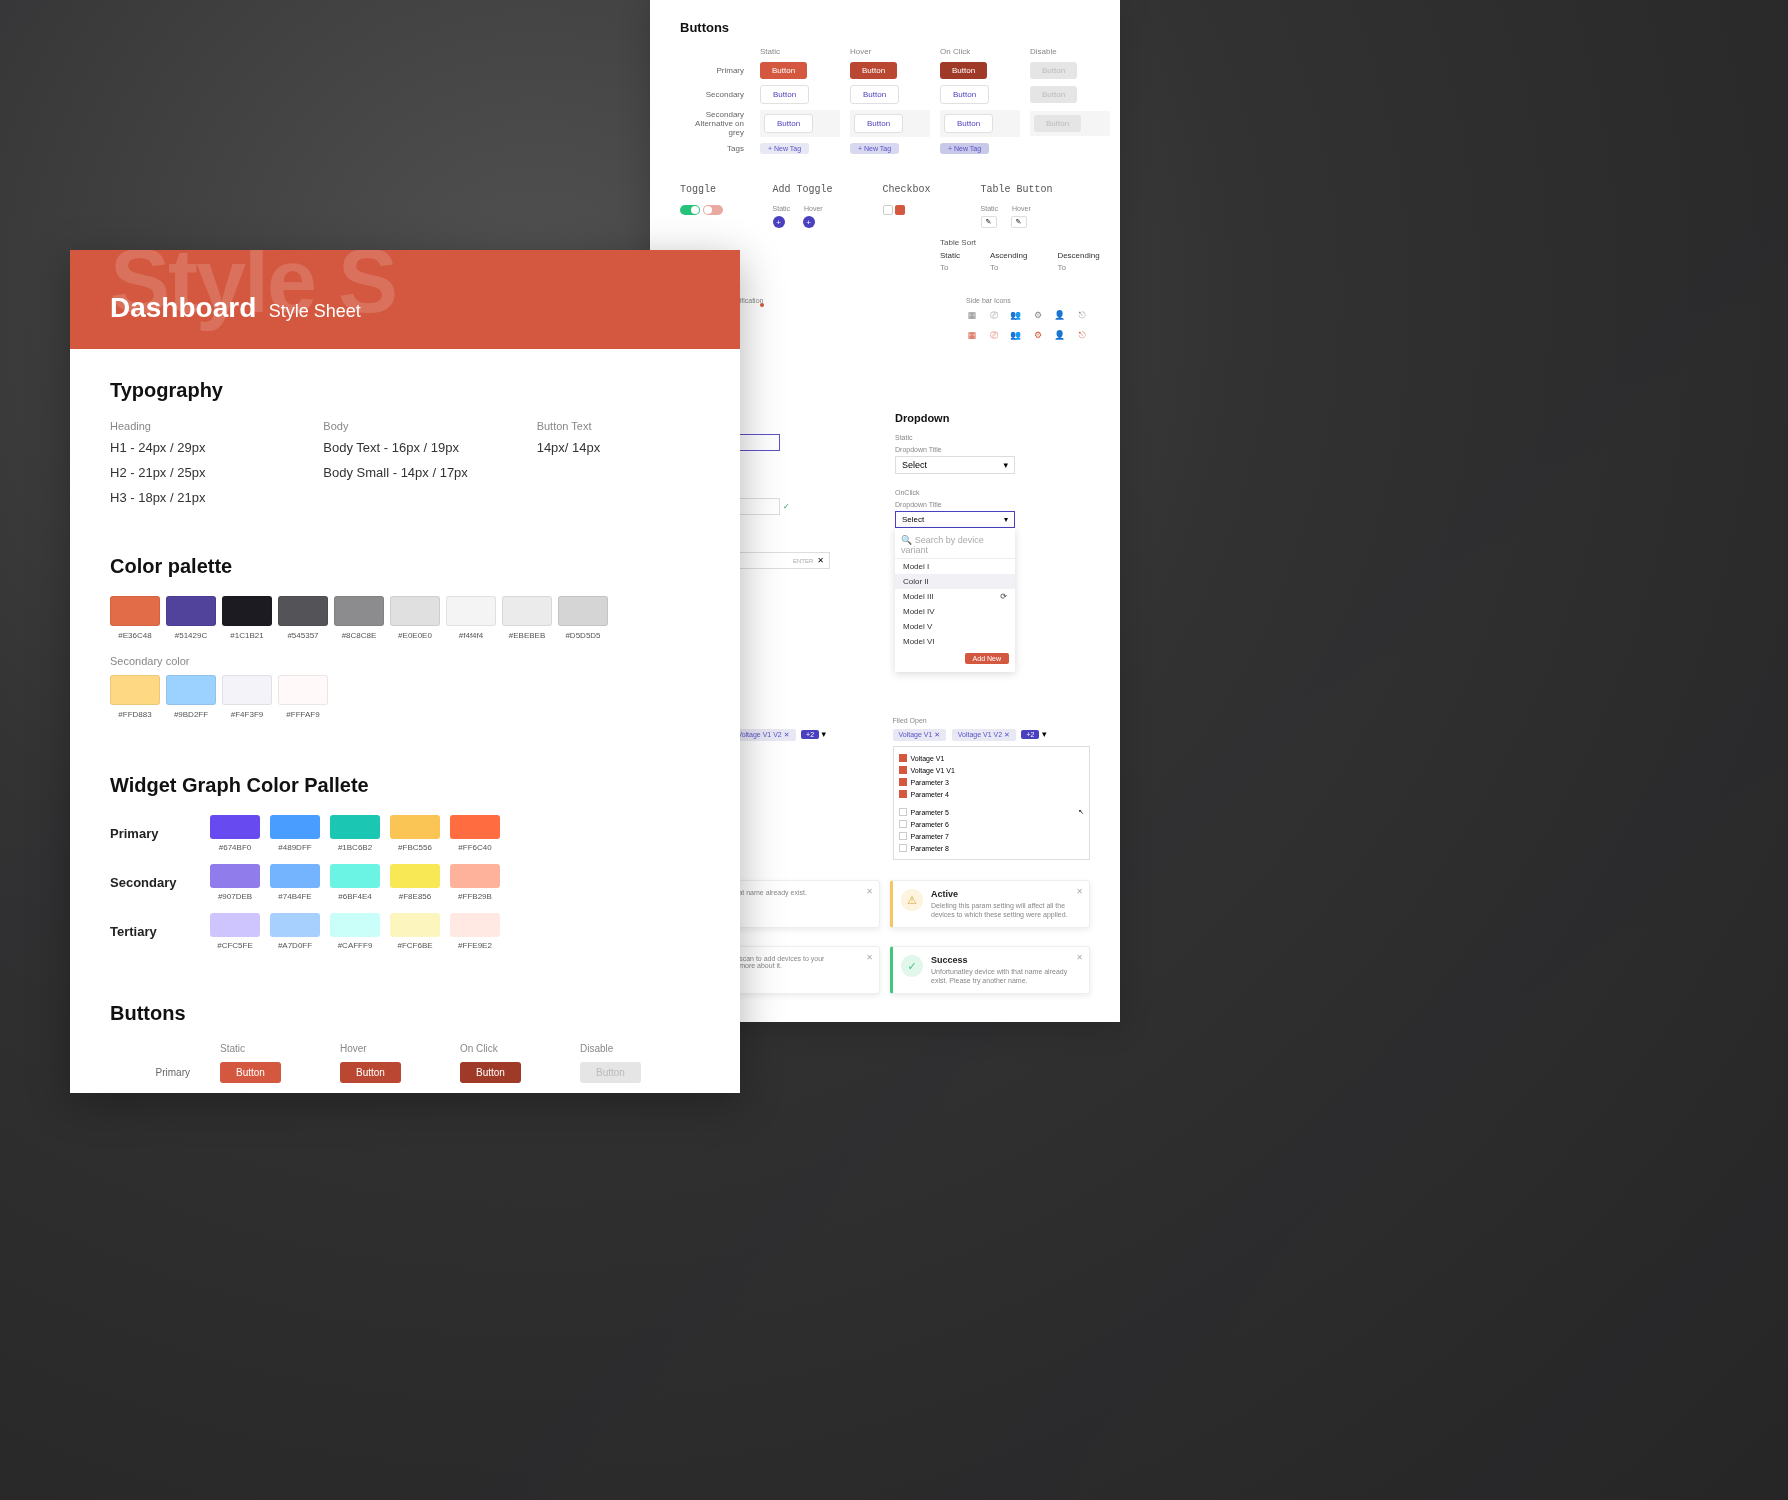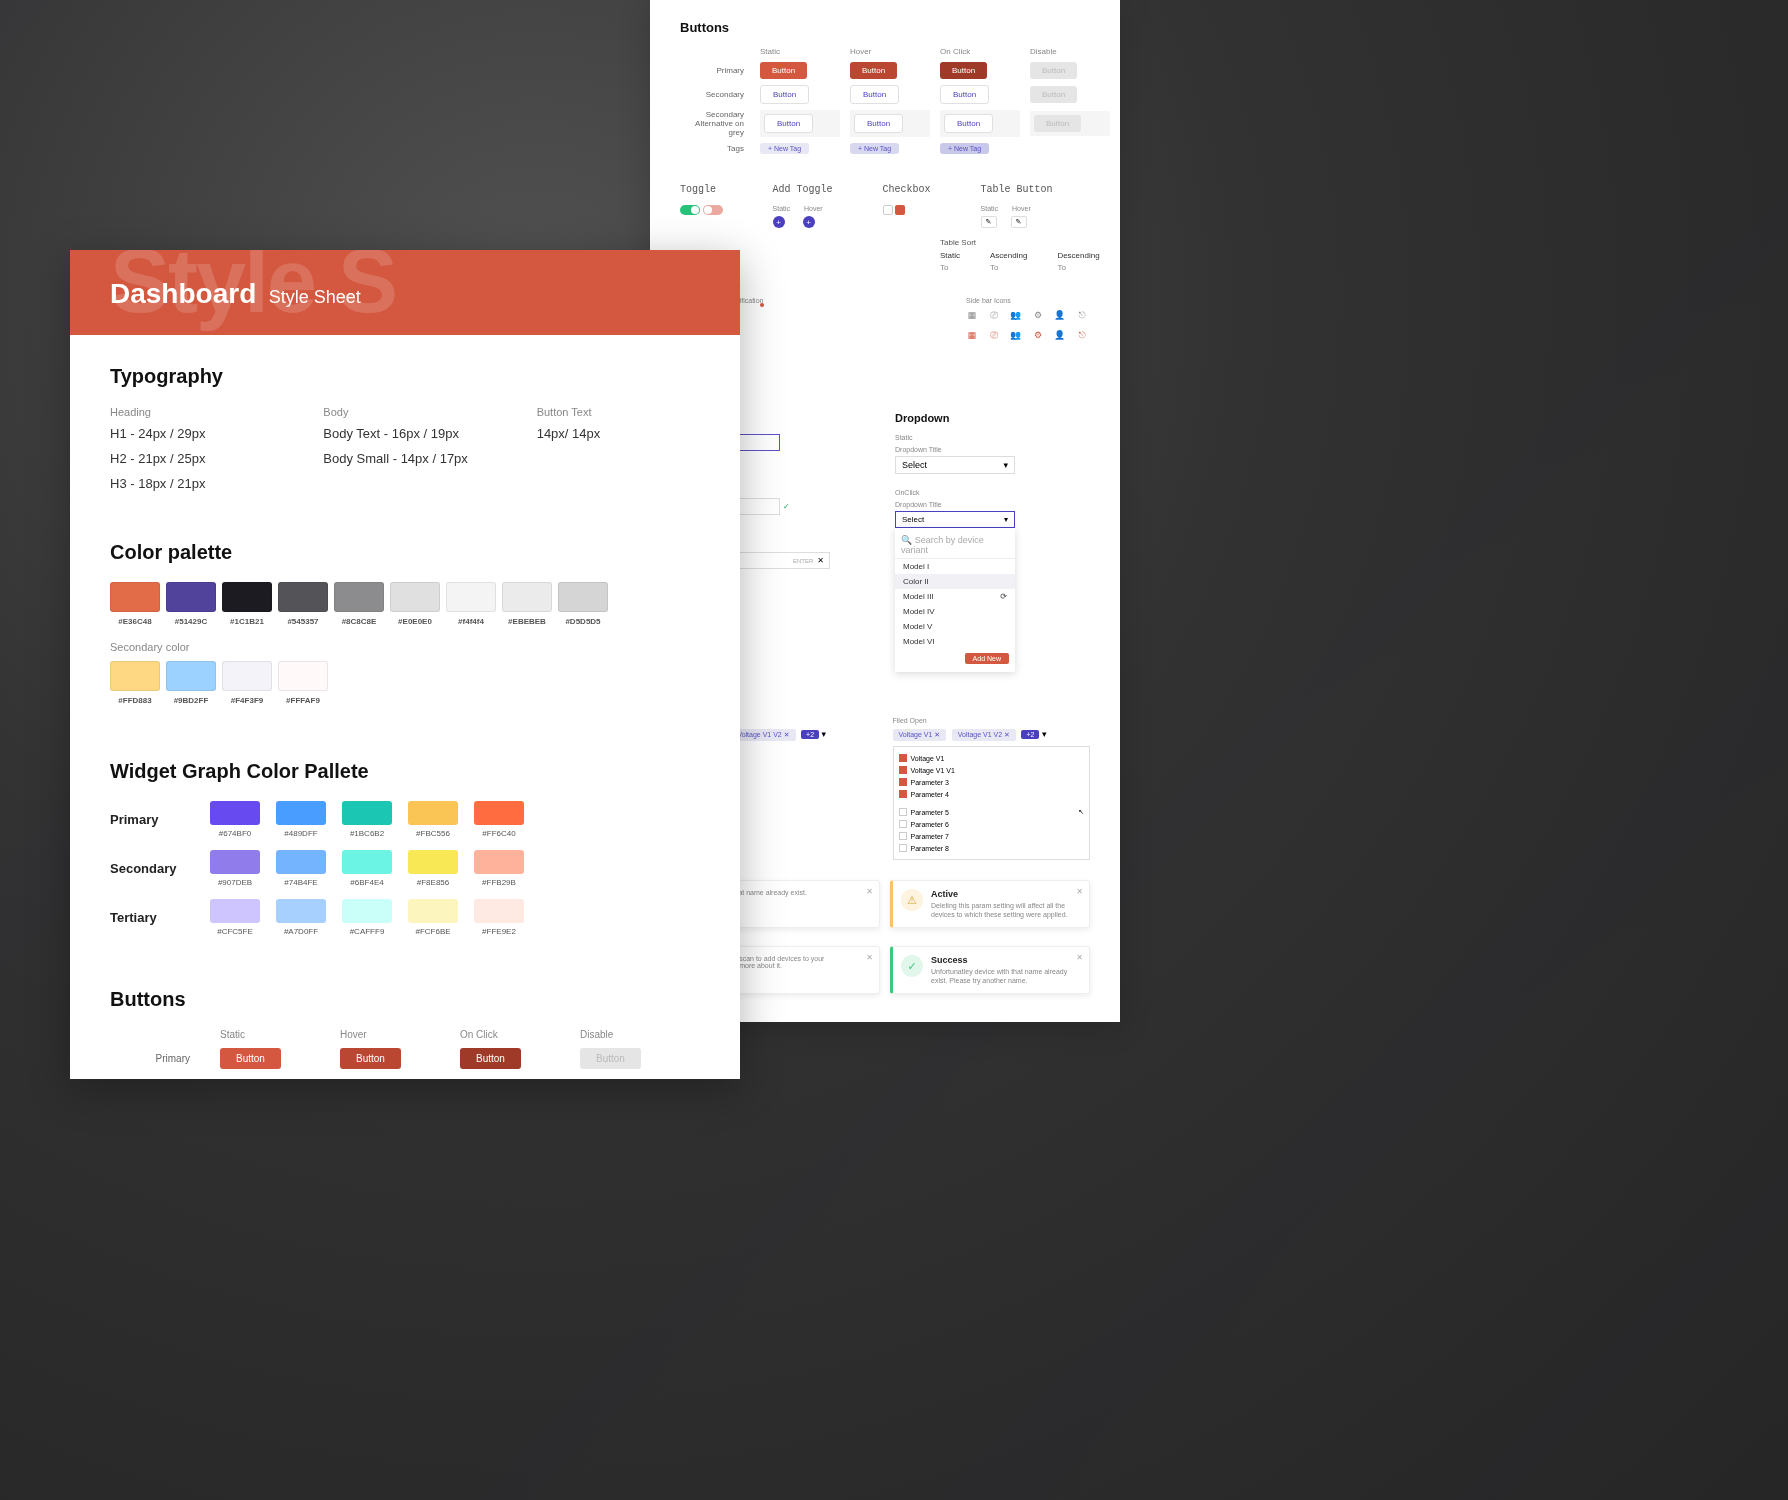--- a/index.html
+++ b/index.html
@@ -29,7 +29,7 @@
 .header-banner {
   background: #d3583f;
   color: #fff;
-  padding: 28px 40px 25px;
+  padding: 42px 40px 25px;
   position: relative;
   overflow: hidden;
 }

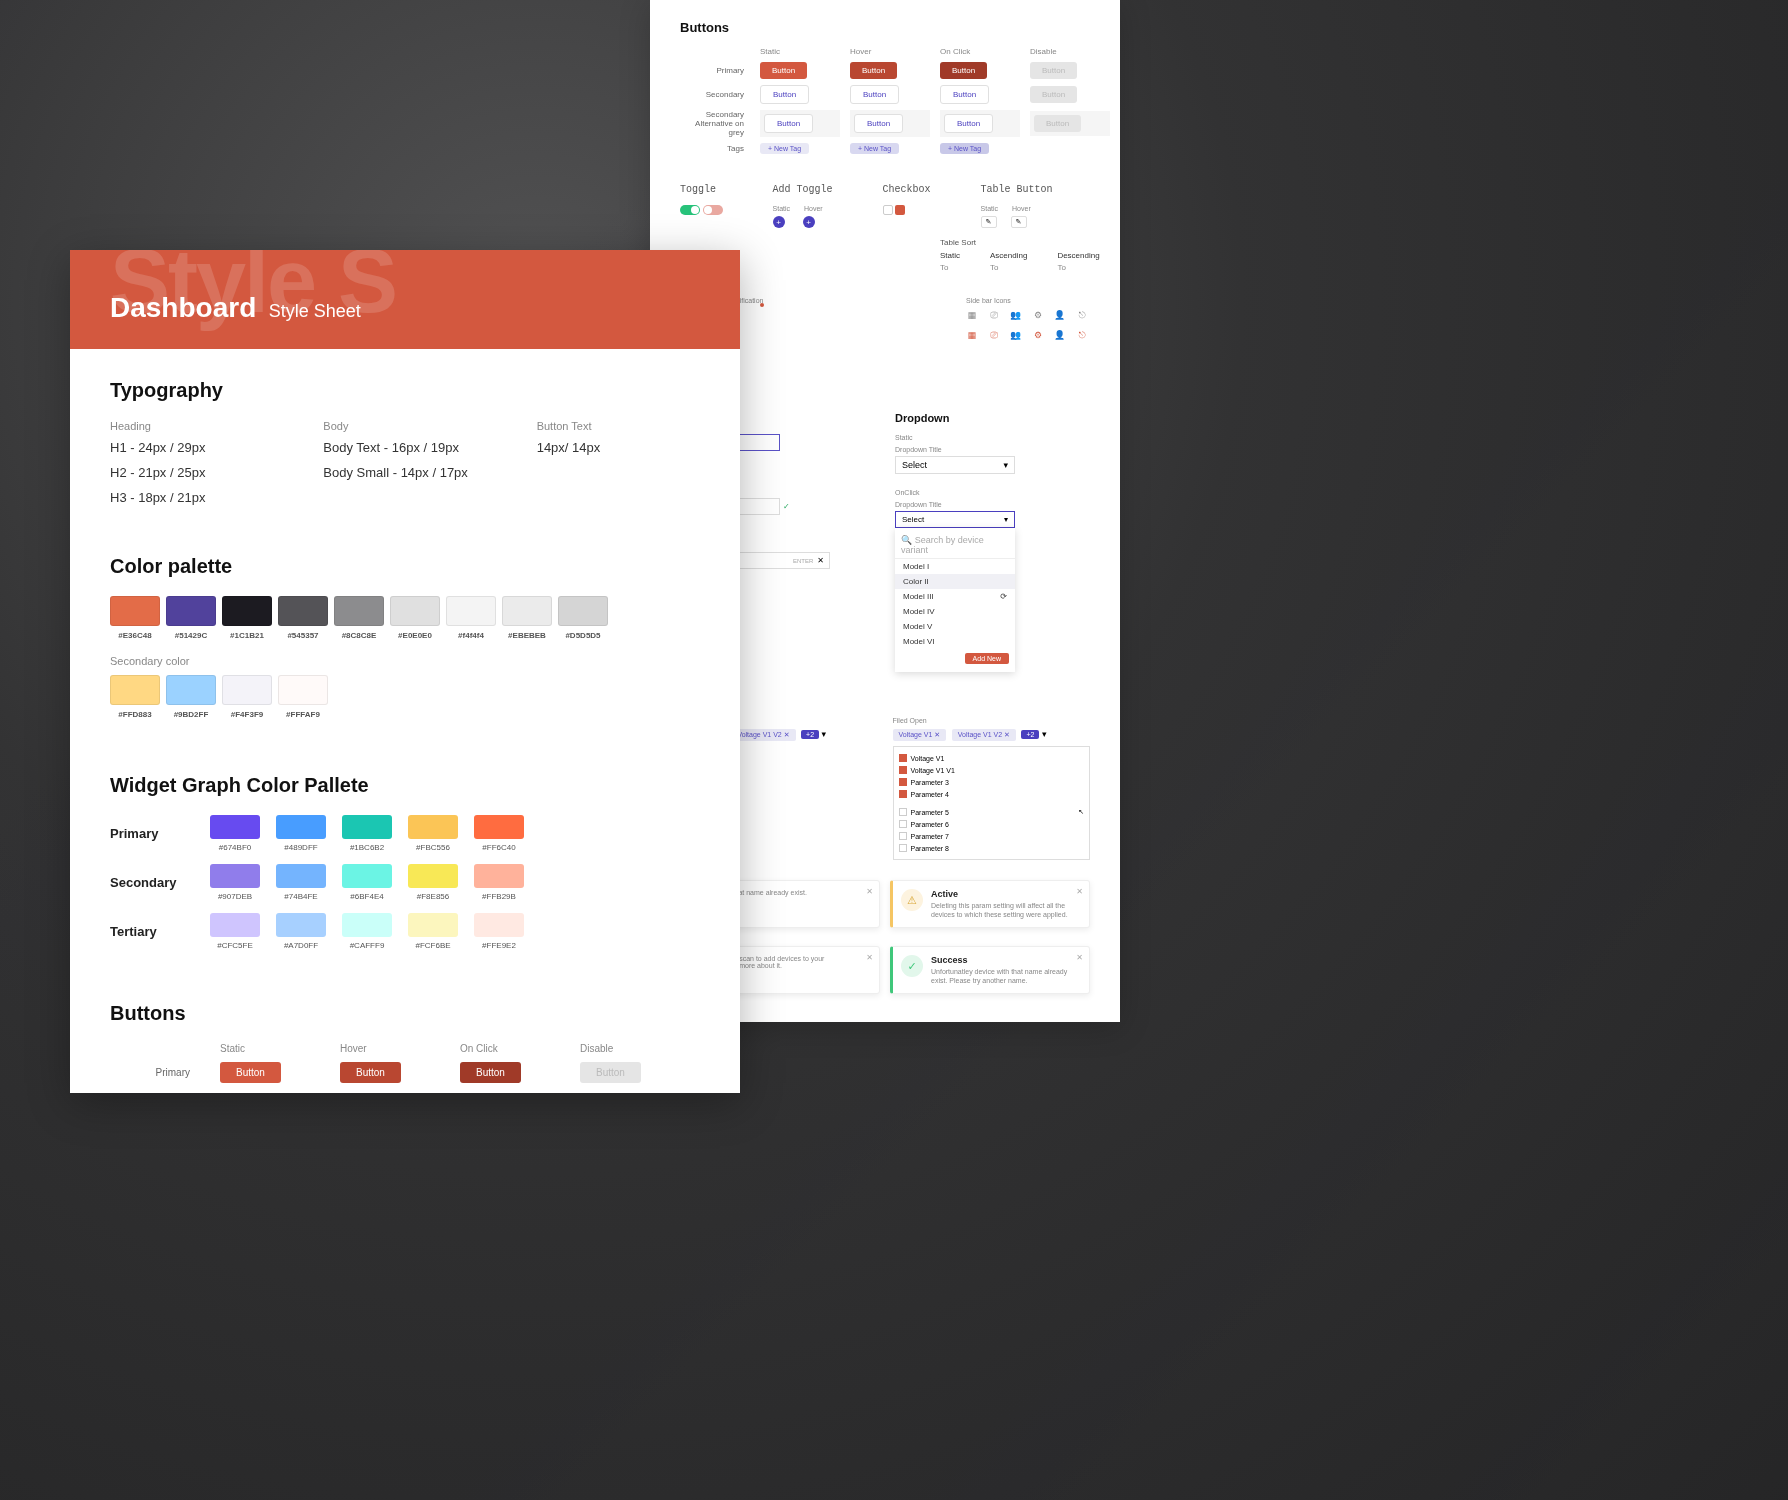--- a/index.html
+++ b/index.html
@@ -53,7 +53,7 @@
 .font-family-row { display: flex; gap: 20px; align-items: baseline; margin-bottom: 20px; }
 .font-family-row .val { font-size: 13px; color: #333; }
 .swatch-row { display: flex; gap: 6px; flex-wrap: wrap; margin-bottom: 15px; }
-.swatch { width: 50px; text-align: center; font-weight: bold; }
+.swatch { width: 50px; text-align: center; }
 .swatch-color { width: 50px; height: 30px; border-radius: 3px; margin-bottom: 5px; border: 1px solid rgba(0,0,0,0.08); }
 .swatch-label { font-size: 8px; color: #555; }
 .graph-row { display: flex; align-items: center; gap: 20px; margin-bottom: 12px; }

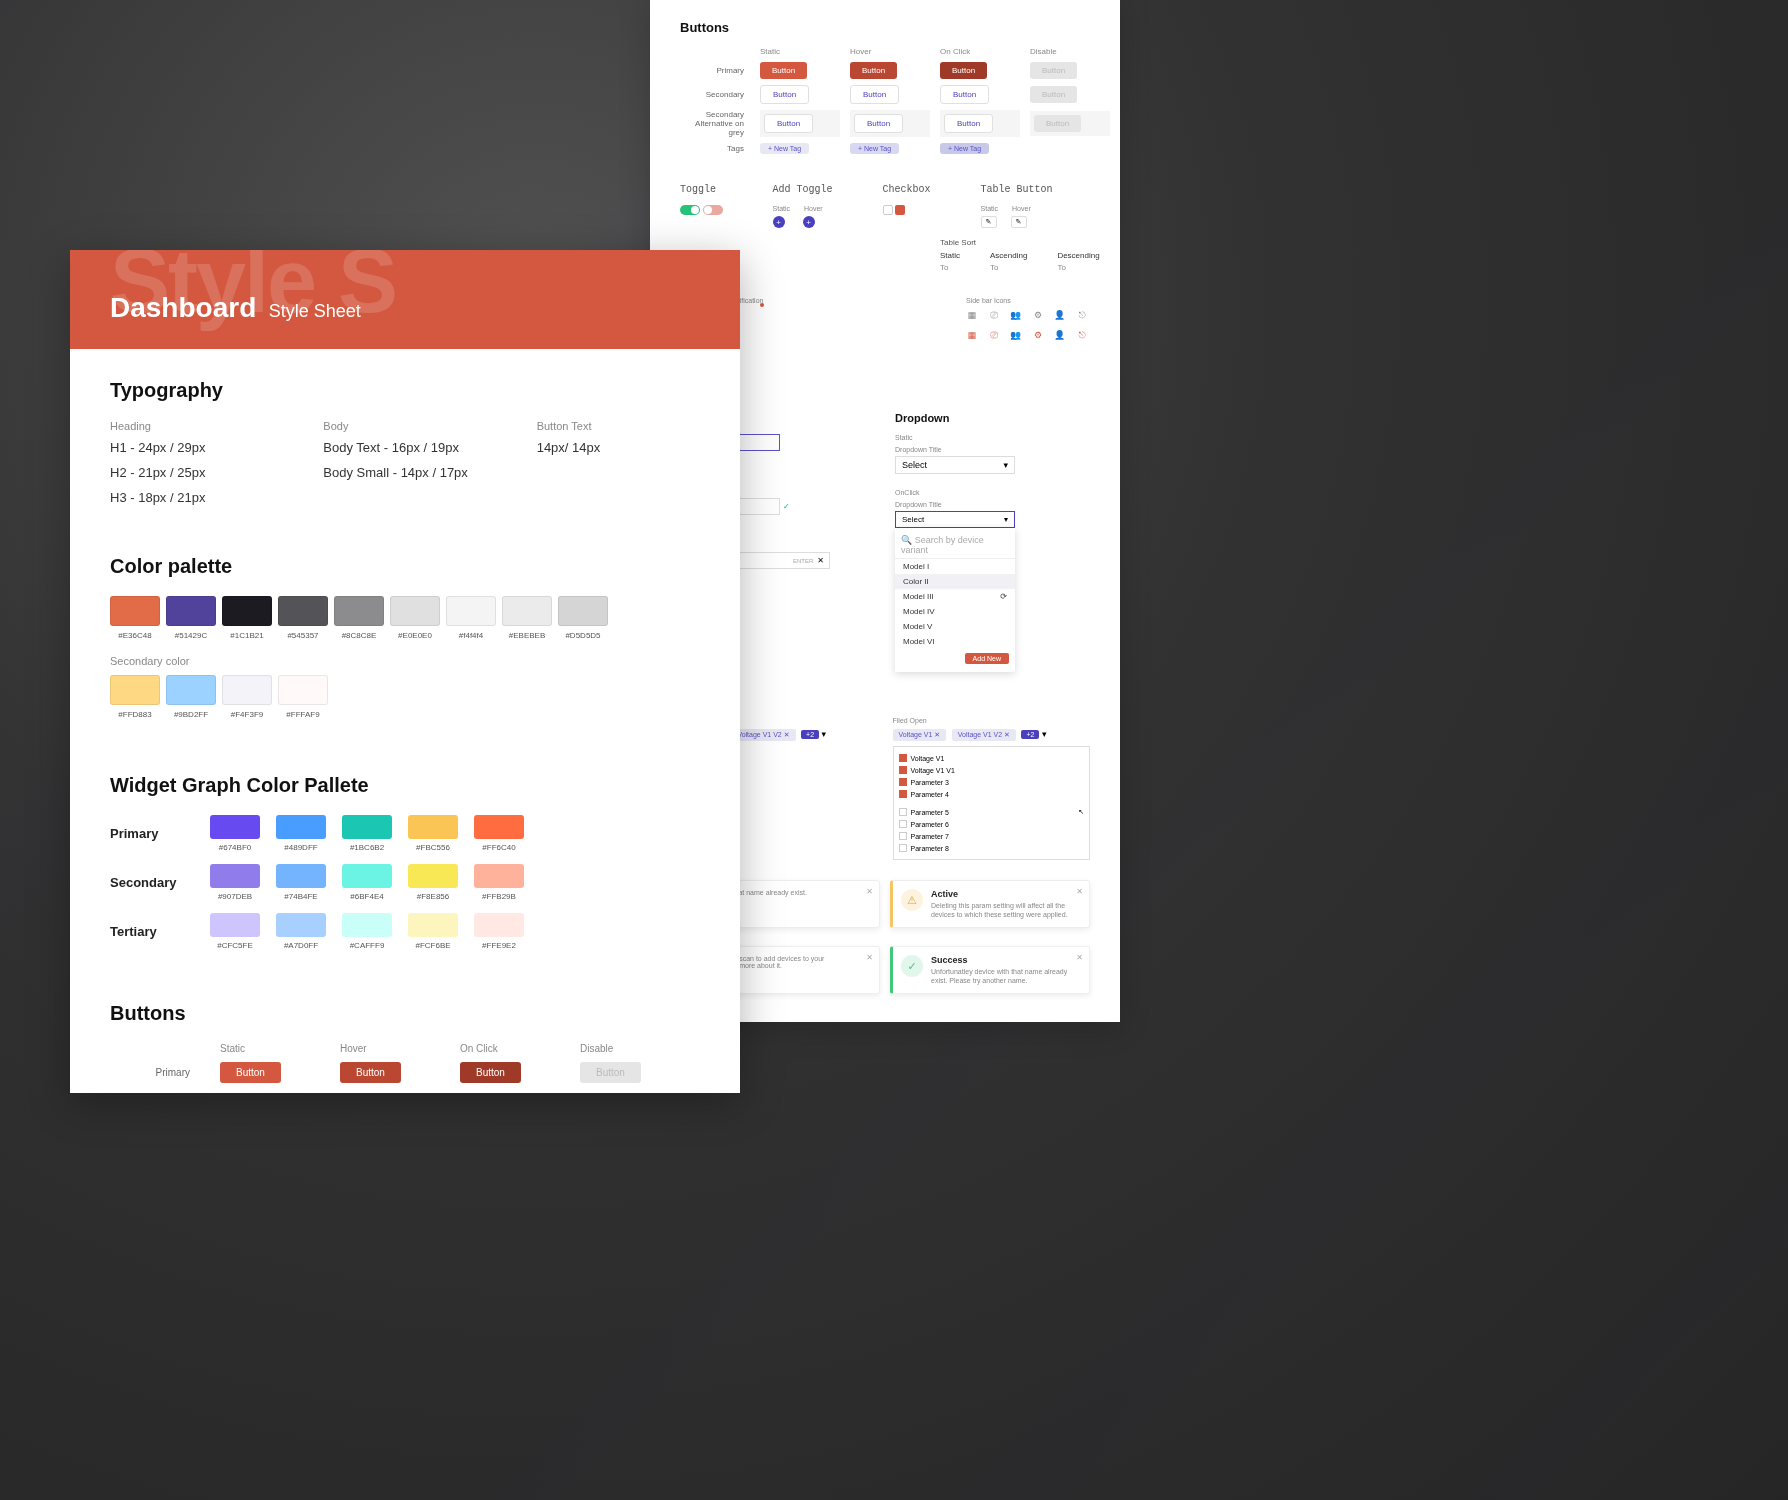--- a/index.html
+++ b/index.html
@@ -58,7 +58,7 @@
 .swatch-label { font-size: 8px; color: #555; }
 .graph-row { display: flex; align-items: center; gap: 20px; margin-bottom: 12px; }
 .graph-row-label { width: 80px; font-size: 13px; font-weight: 600; color: #222; }
-.graph-swatches { display: flex; gap: 16px; }
+.graph-swatches { display: flex; gap: 10px; }
 .gswatch { width: 50px; text-align: center; }
 .gswatch-color { width: 50px; height: 24px; border-radius: 3px; }
 .gswatch-label { font-size: 8px; color: #555; margin-top: 4px; }

